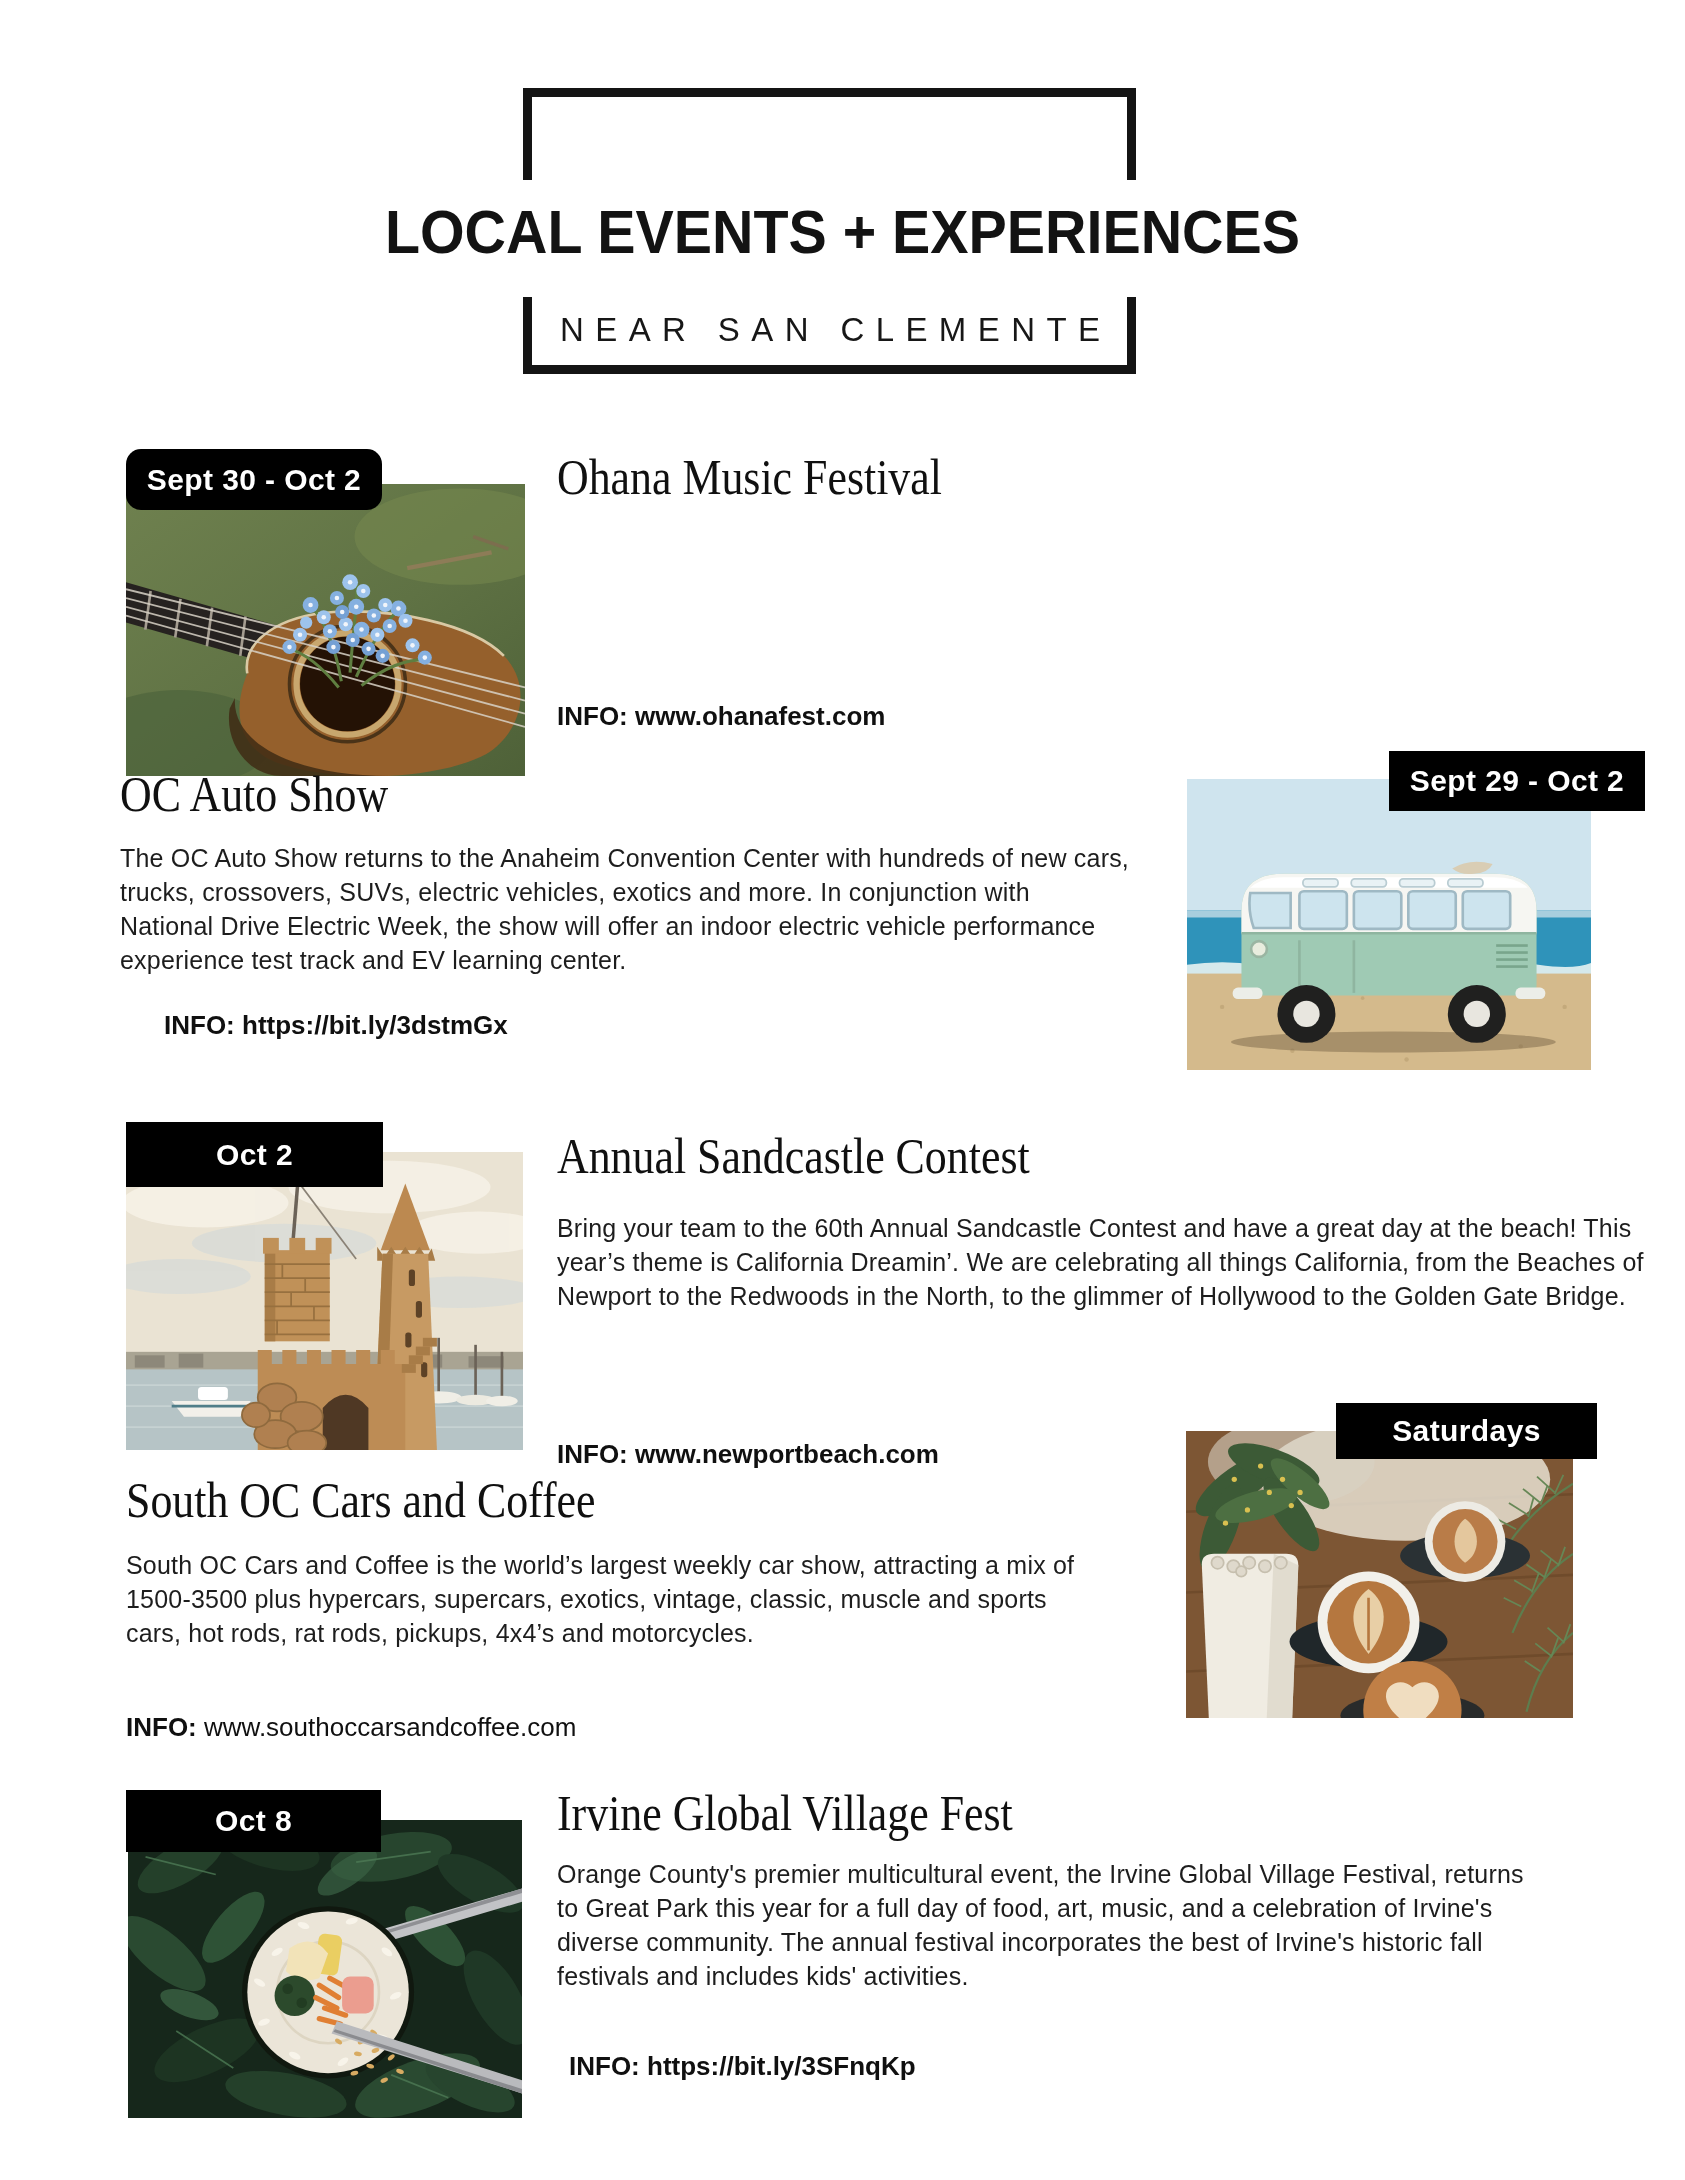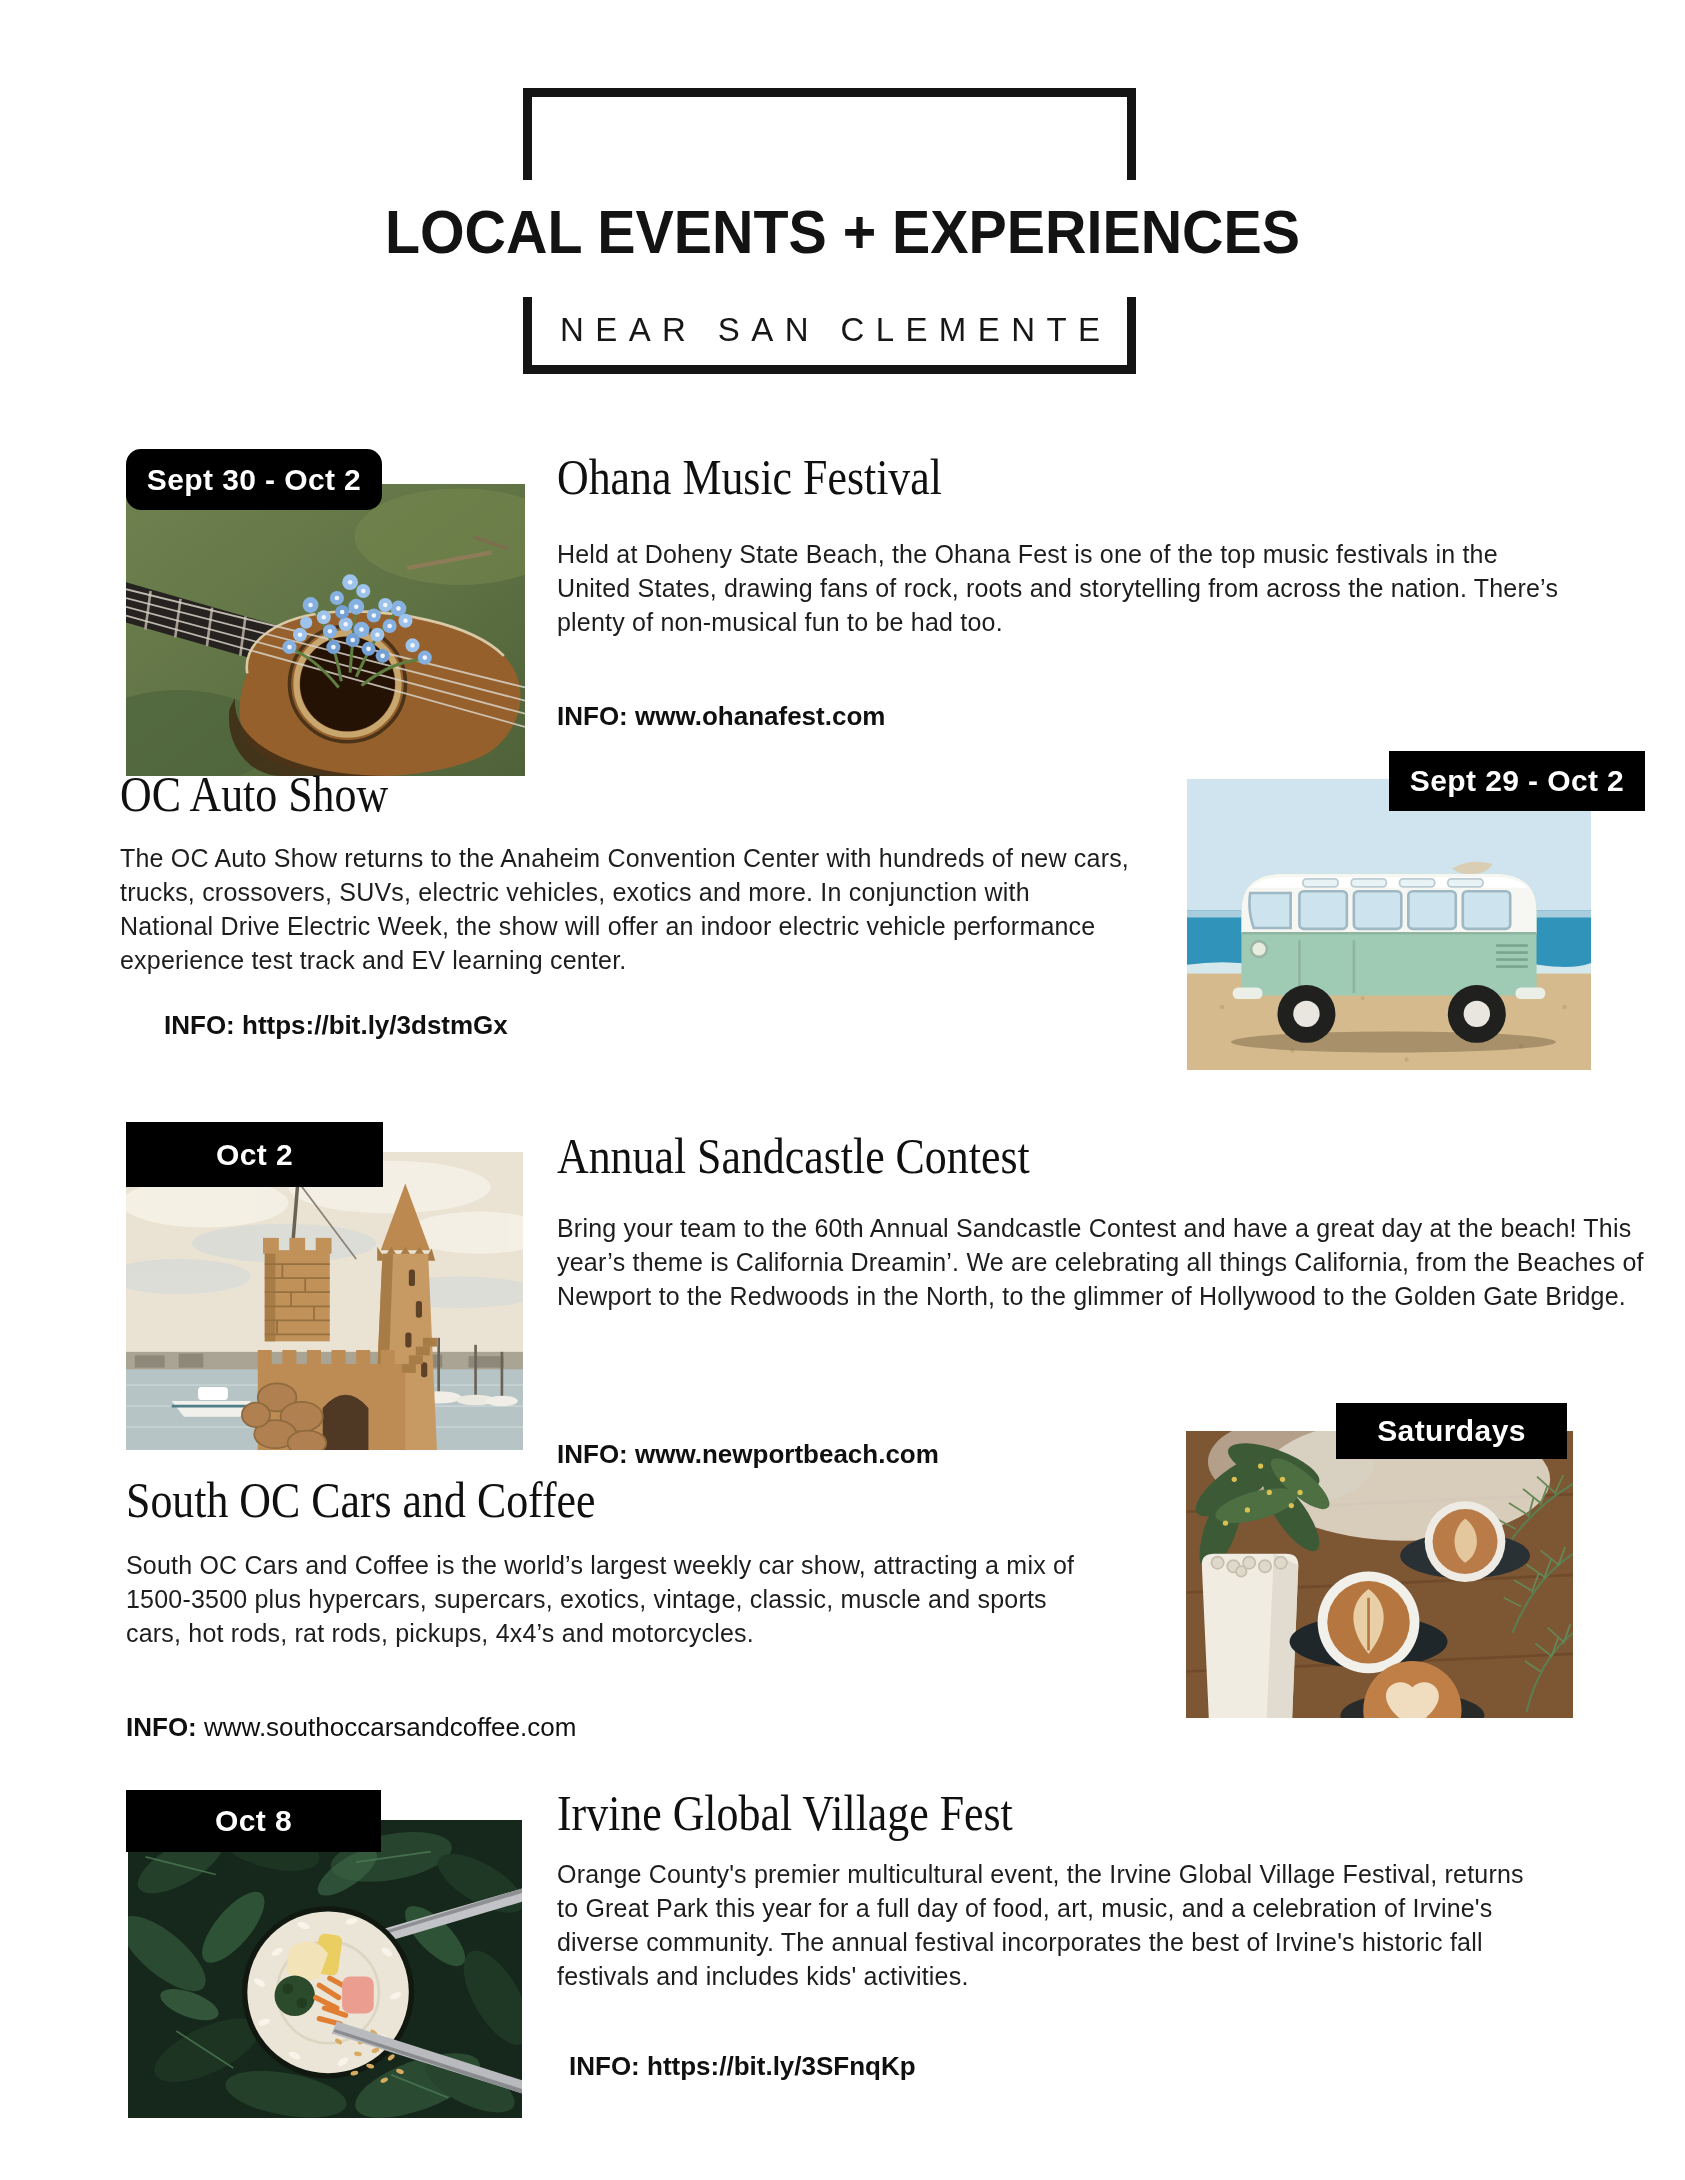--- a/index.html
+++ b/index.html
@@ -154,7 +154,6 @@
   </div>
   <div class="badge" style="left:126px;top:449px;width:256px;height:61px;border-radius:15px;">Sept 30 - Oct 2</div>
   <div class="event-title" style="left:557px;top:448px;">Ohana Music Festival</div>
-  <div class="event-body" style="left:557px;top:537px;width:1018px;">Held at Doheny State Beach, the Ohana Fest is one of the top music festivals in the United States, drawing fans of rock, roots and storytelling from across the nation. There’s plenty of non-musical fun to be had too.</div>
   <div class="event-info" style="left:557px;top:701px;">
     <span class="label">INFO:</span>
     <span class="url">www.ohanafest.com</span>

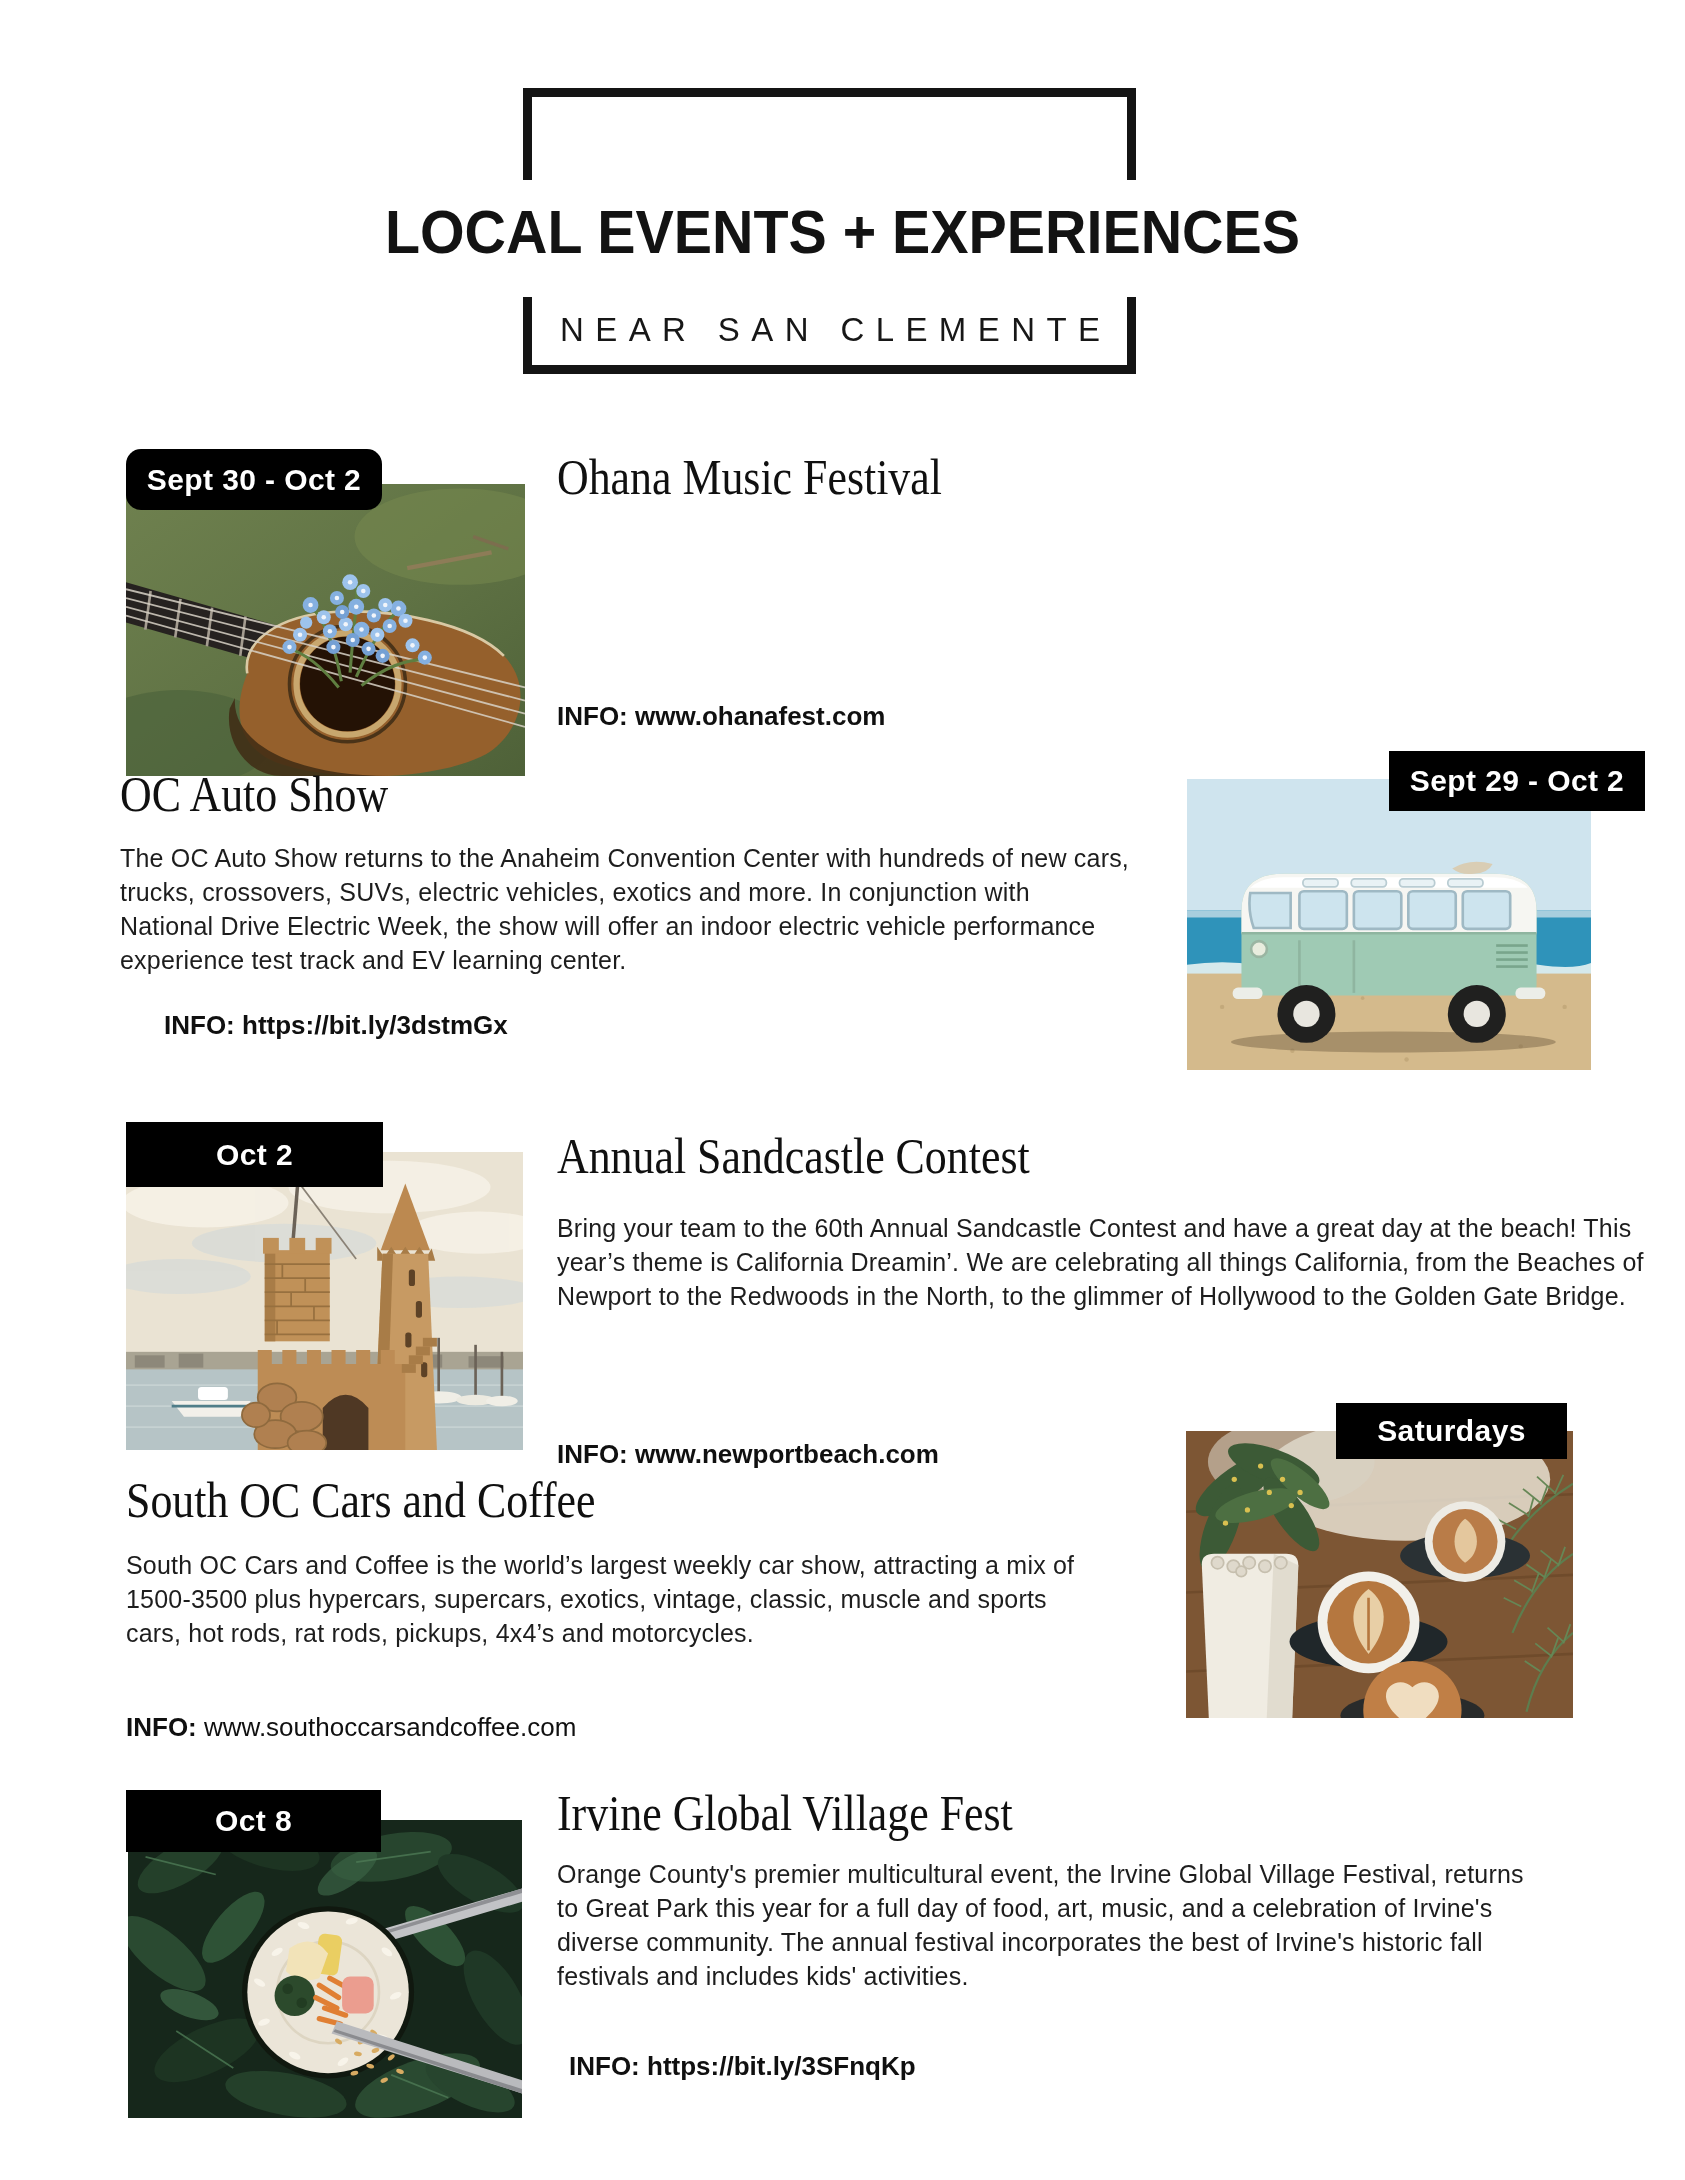--- a/index.html
+++ b/index.html
@@ -410,7 +410,7 @@
       </g>
     </svg>
   </div>
-  <div class="badge" style="left:1336px;top:1403px;width:231px;height:56px;">Saturdays</div>
+  <div class="badge" style="left:1336px;top:1403px;width:261px;height:56px;">Saturdays</div>
   <div class="event-title" style="left:126px;top:1471px;">South OC Cars and Coffee</div>
   <div class="event-body" style="left:126px;top:1548px;width:983px;">South OC Cars and Coffee is the world’s largest weekly car show, attracting a mix of 1500-3500 plus hypercars, supercars, exotics, vintage, classic, muscle and sports cars, hot rods, rat rods, pickups, 4x4’s and motorcycles.</div>
   <div class="event-info url-regular" style="left:126px;top:1712px;">

